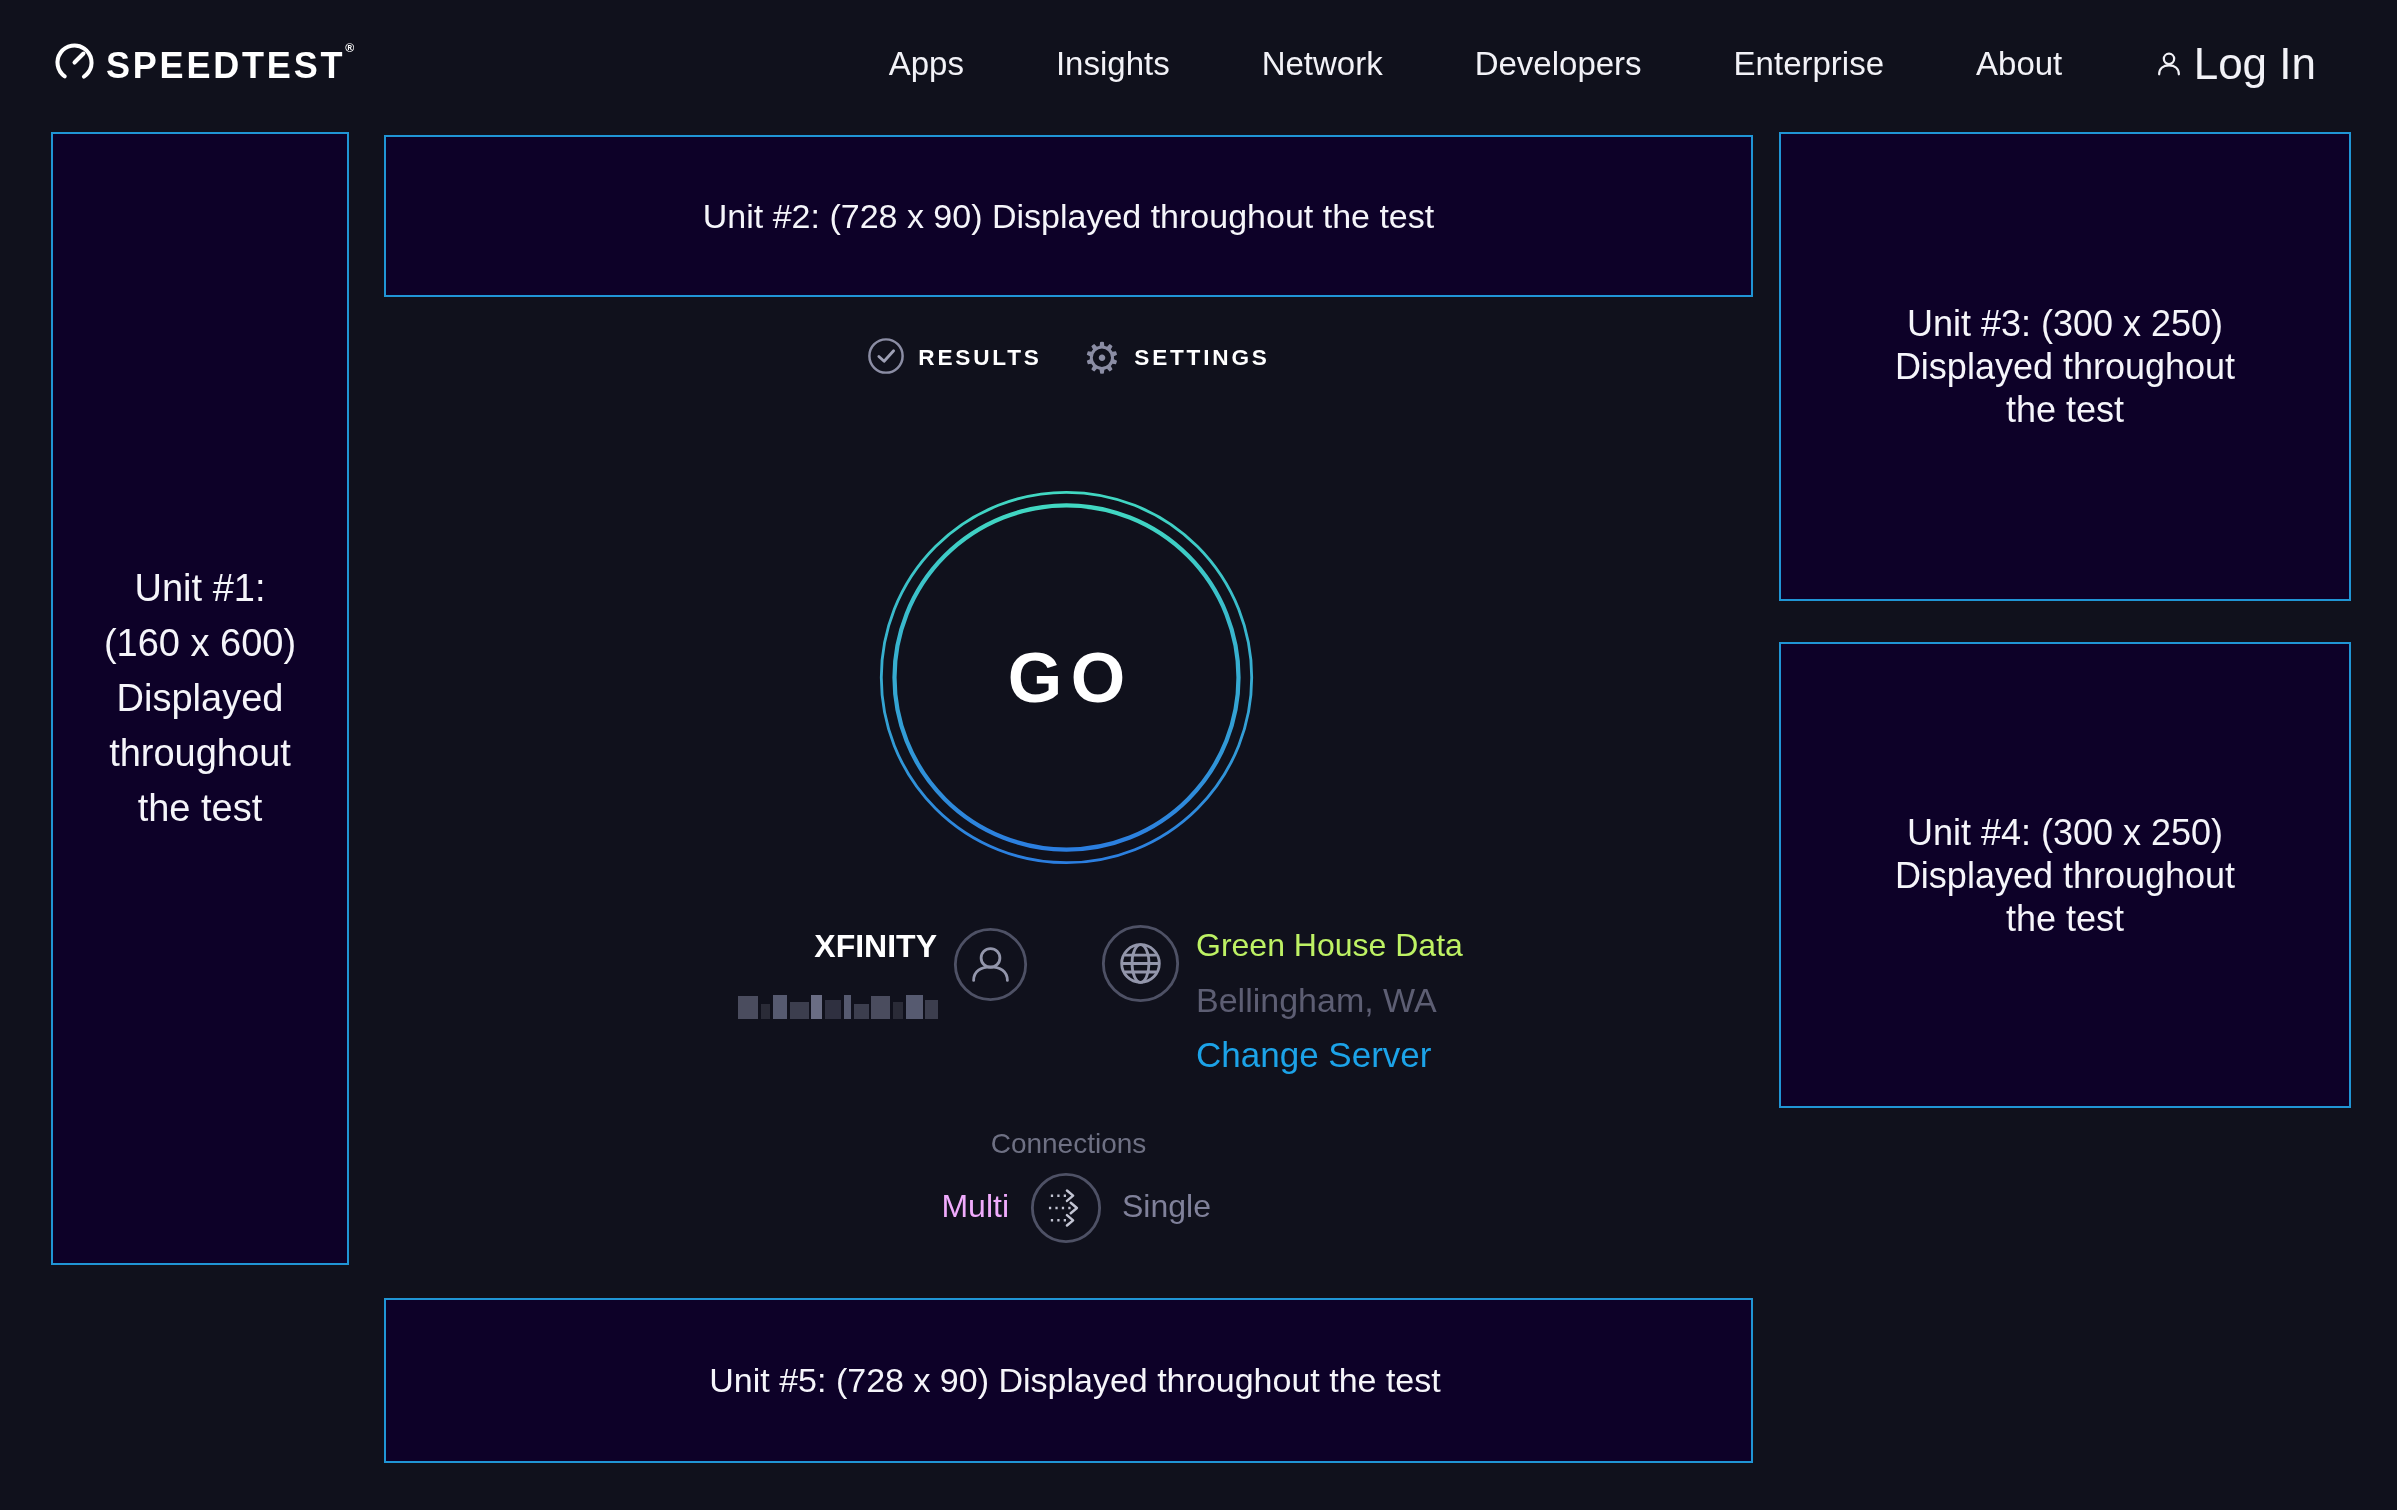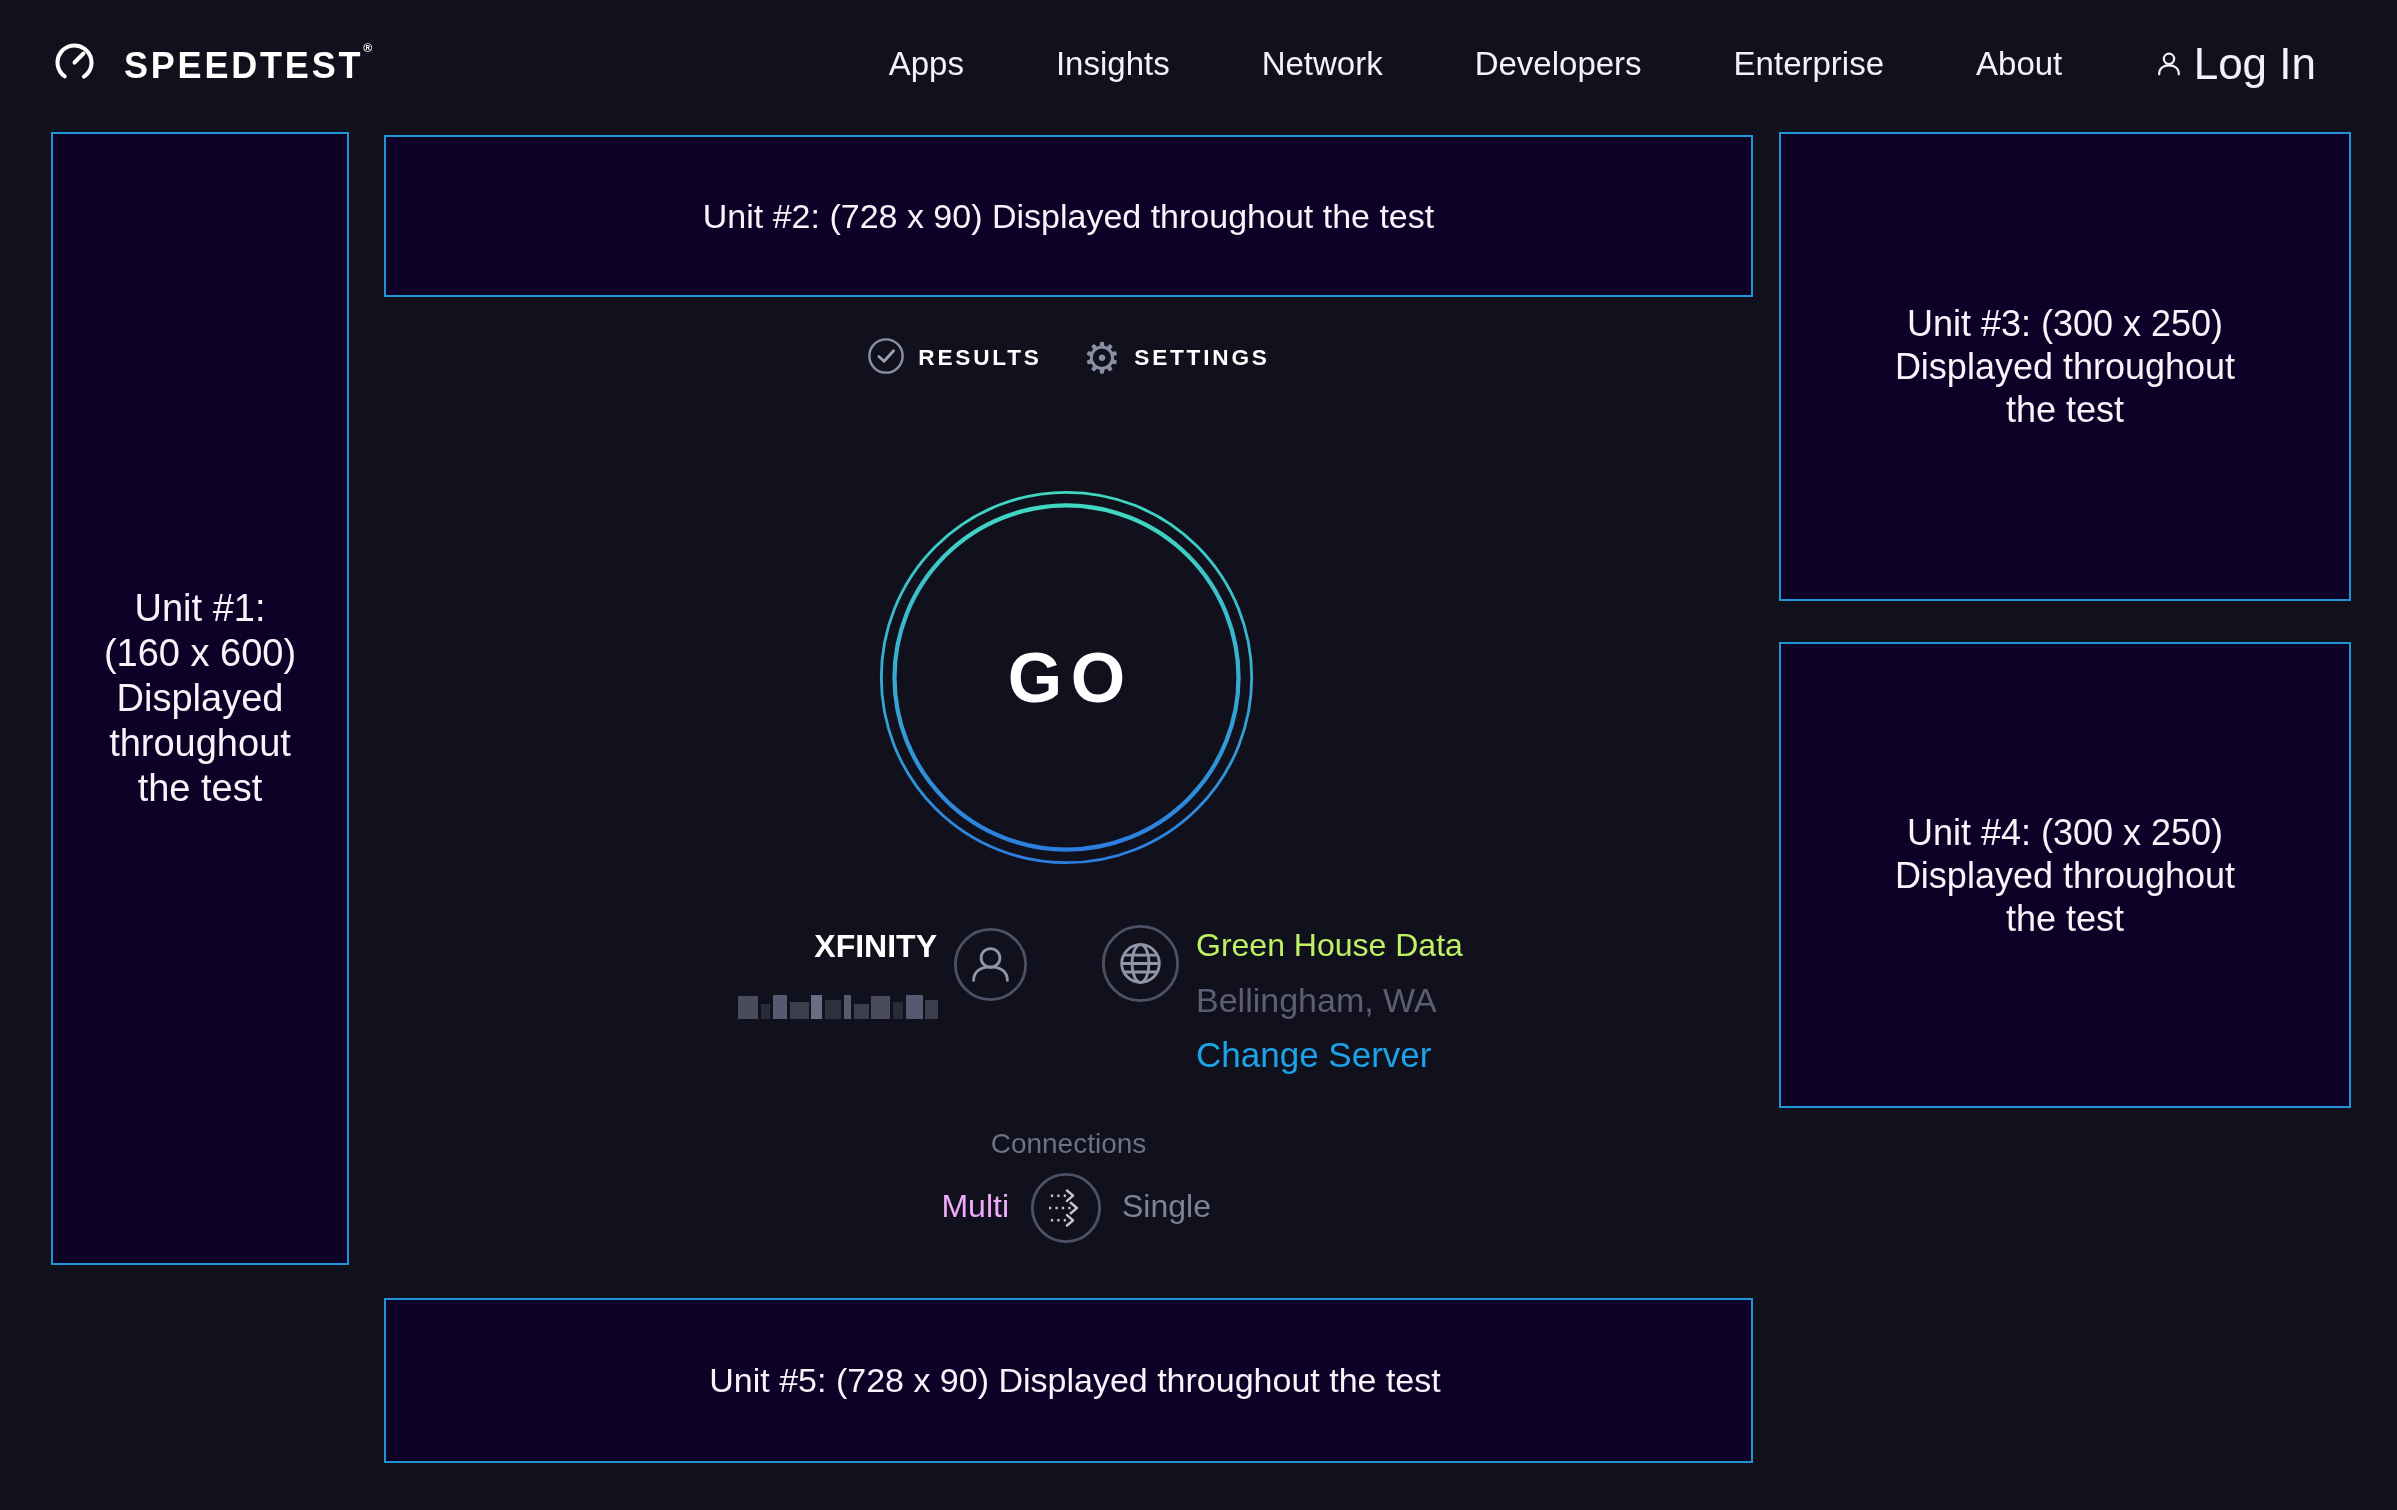--- a/index.html
+++ b/index.html
@@ -12,7 +12,7 @@
   .header{position:absolute;left:0;top:0;width:2397px;height:128px;
     display:flex;align-items:center;justify-content:space-between;
     padding:0 81px 0 53px;box-sizing:border-box;}
-  .logo{display:flex;align-items:flex-start;gap:28px;cursor:pointer;}
+  .logo{display:flex;align-items:flex-start;gap:10px;cursor:pointer;}
   .logo-text{font-size:36px;font-weight:700;letter-spacing:2.8px;color:#fff;}
   .logo-reg{font-size:12.2px;vertical-align:26px;letter-spacing:0;}
   .nav{display:flex;align-items:center;gap:92px;}

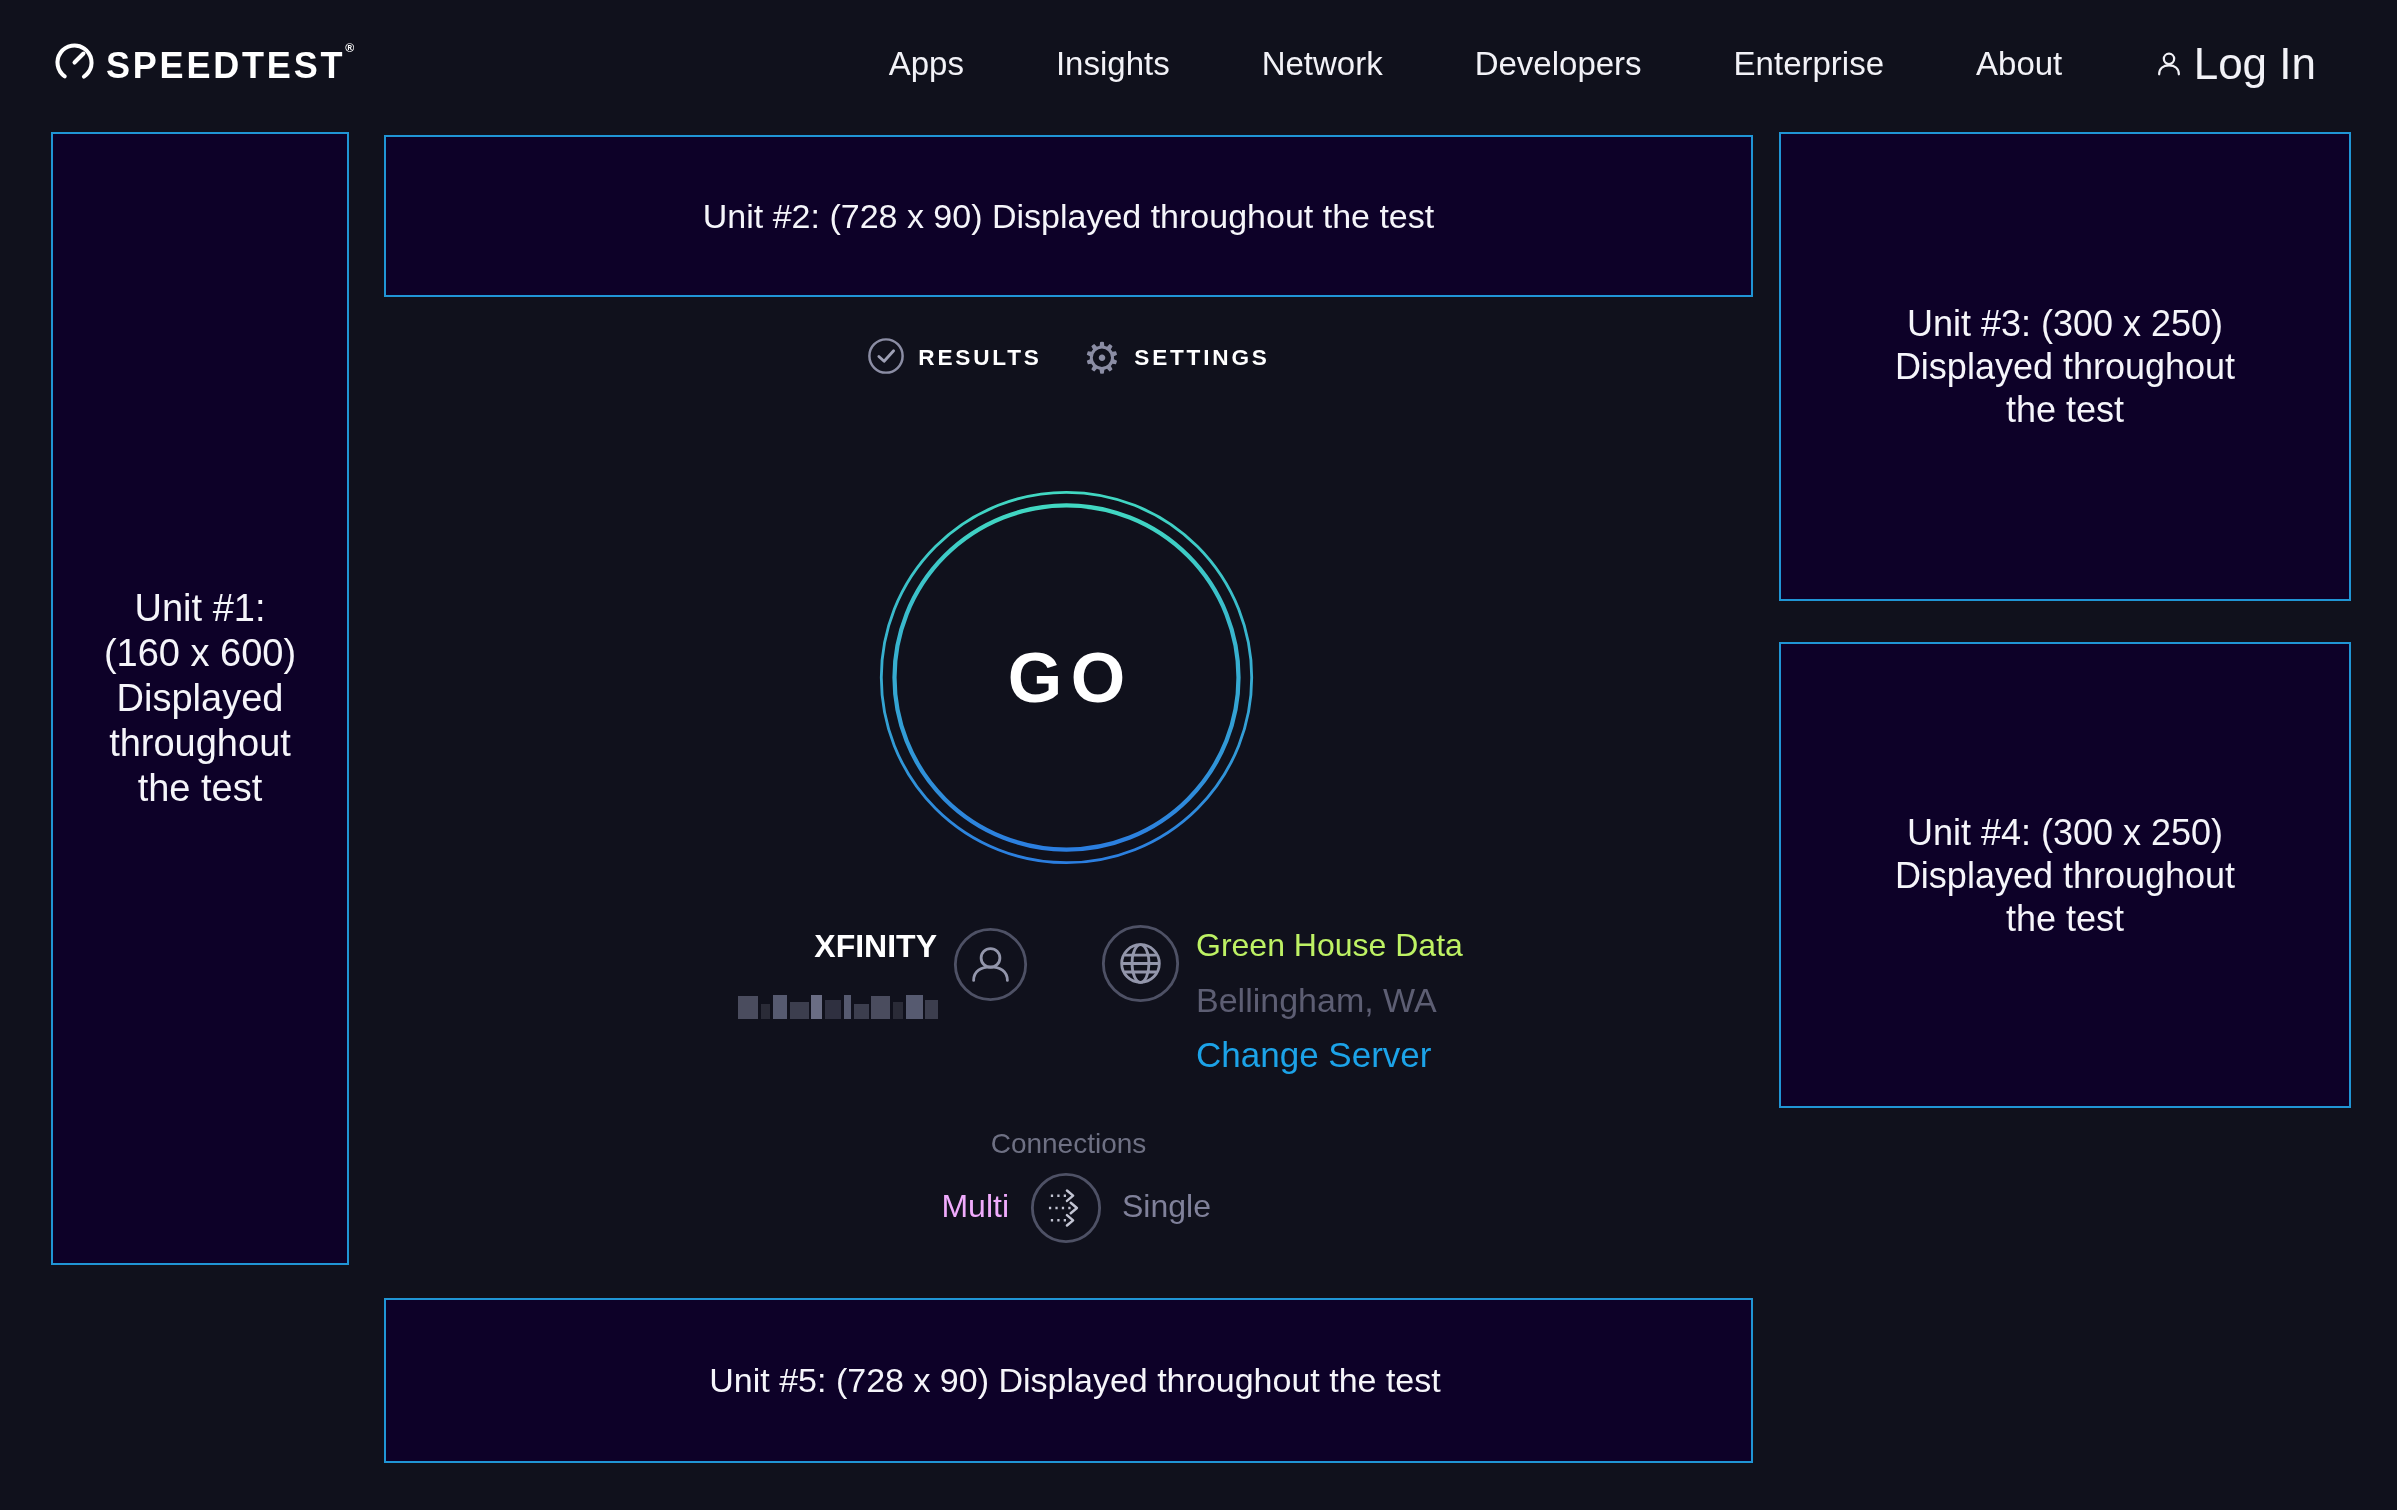--- a/index.html
+++ b/index.html
@@ -24,7 +24,7 @@
     text-align:center;box-sizing:border-box;cursor:pointer;}
   .ad-text{white-space:pre-line;color:#f5f5fa;}
   .ad1{left:51px;top:132px;width:298px;height:1133px;}
-  .ad1 .ad-text{font-size:38px;line-height:45px;}
+  .ad1 .ad-text{font-size:38px;line-height:55px;}
   .ad2{left:384px;top:135px;width:1369px;height:162px;}
   .ad2 .ad-text{font-size:34px;}
   .ad3{left:1779px;top:132px;width:572px;height:469px;}

